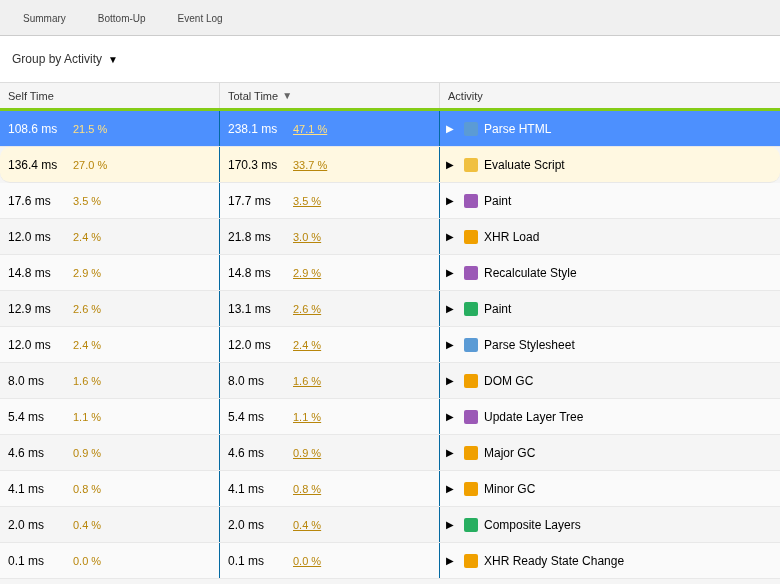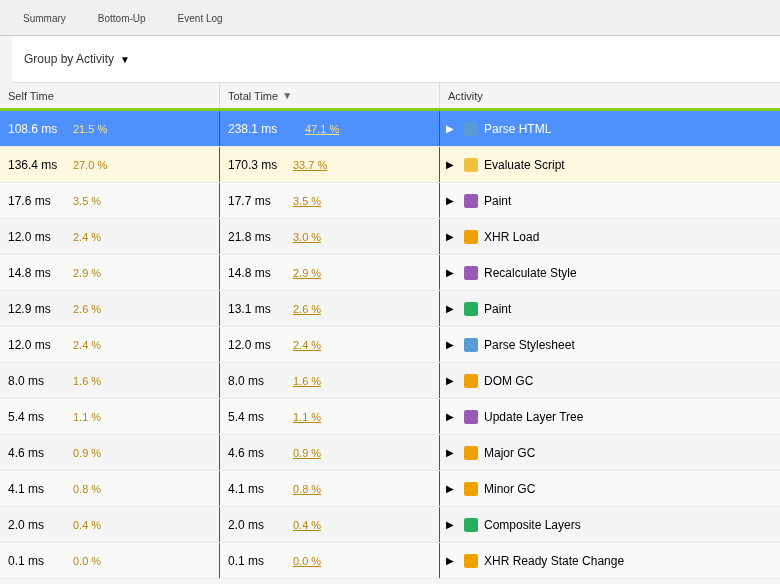--- a/index.html
+++ b/index.html
@@ -52,7 +52,6 @@
       border-bottom: 1px solid #ddd;
       height: 36px;
       gap: 6px;
-      margin-left: 12px;
     }
     .group-label {
       color: #333;

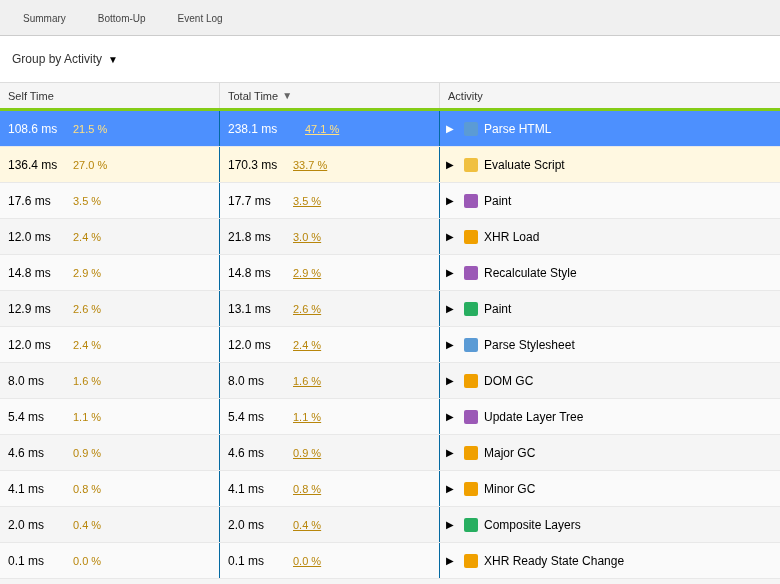--- a/index.html
+++ b/index.html
@@ -128,7 +128,7 @@
       color: #b8860b;
       text-decoration: underline;
     }
-    .table-row.selected .total-pct { color: #ffe082; margin-left: 12px; }
+    .table-row.selected .total-pct { color: #ffe082; }
 
     .activity-cell {
       display: flex;

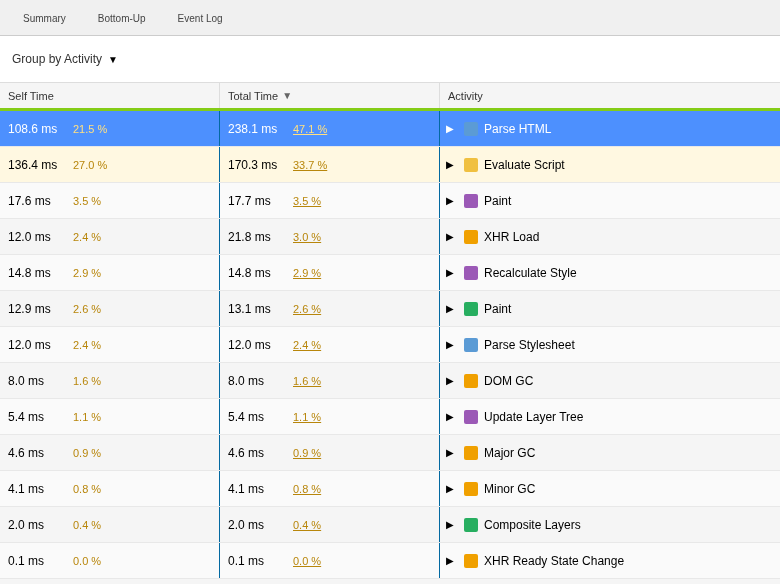--- a/index.html
+++ b/index.html
@@ -98,7 +98,7 @@
       color: white;
     }
     .table-row.alt { background: #fafafa; }
-    .table-row.highlighted { background: #fff8e1; }
+    .table-row.highlighted { background: #fff8e1; border-radius: 10px; }
 
     .cell {
       padding: 0 8px;

